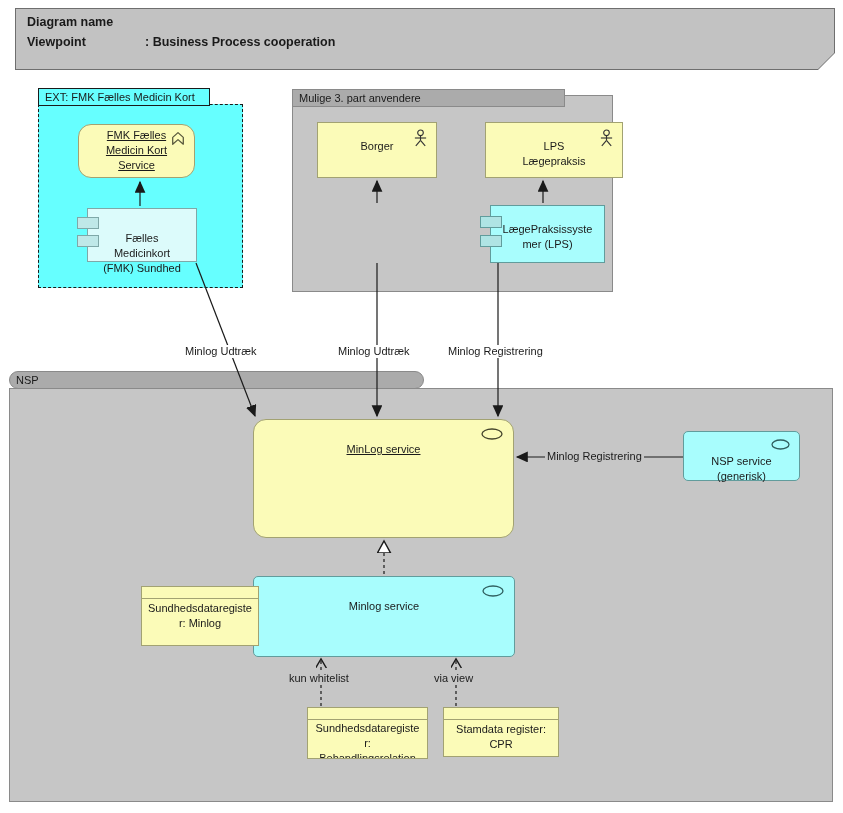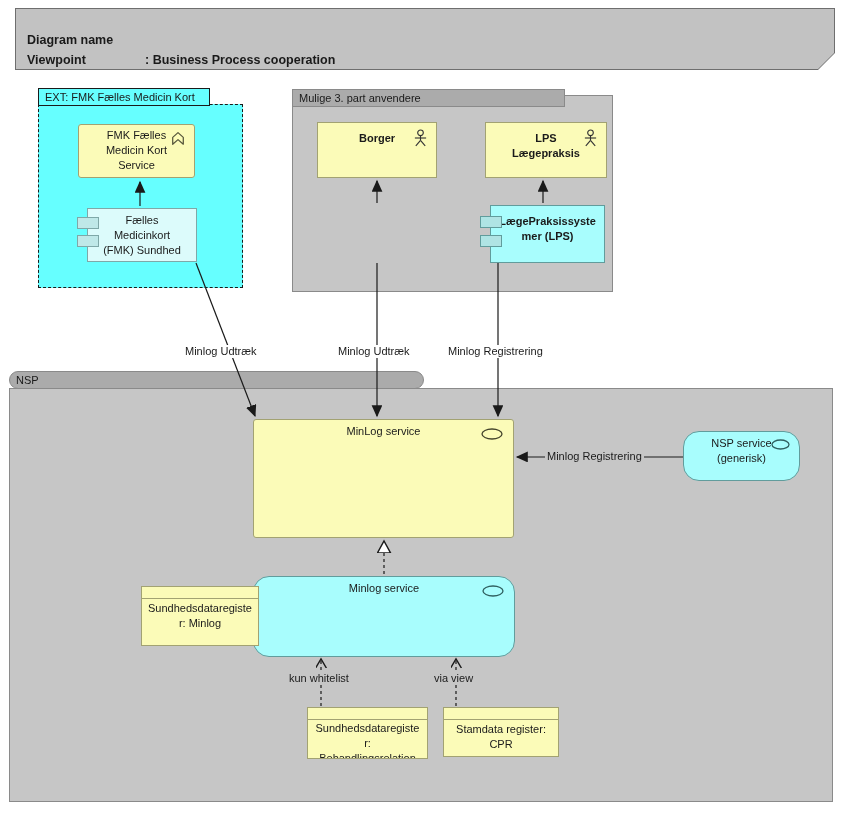--- a/index.html
+++ b/index.html
@@ -20,7 +20,7 @@
     clip-path:polygon(0 0,100% 0,100% calc(100% - 17px),calc(100% - 17px) 100%,0 100%);}
   .title-inner{position:absolute;left:1px;top:1px;width:818px;height:60px;background:var(--title-fill);
     clip-path:polygon(0 0,100% 0,100% calc(100% - 16px),calc(100% - 16px) 100%,0 100%);
-    font-weight:bold;font-size:12.5px;line-height:20px;padding:21px 0 0 11px;box-sizing:border-box;}
+    font-weight:bold;font-size:12.5px;line-height:20px;padding:3px 0 0 11px;box-sizing:border-box;}
   .trow{display:grid;grid-template-columns:118px auto;}
 
   

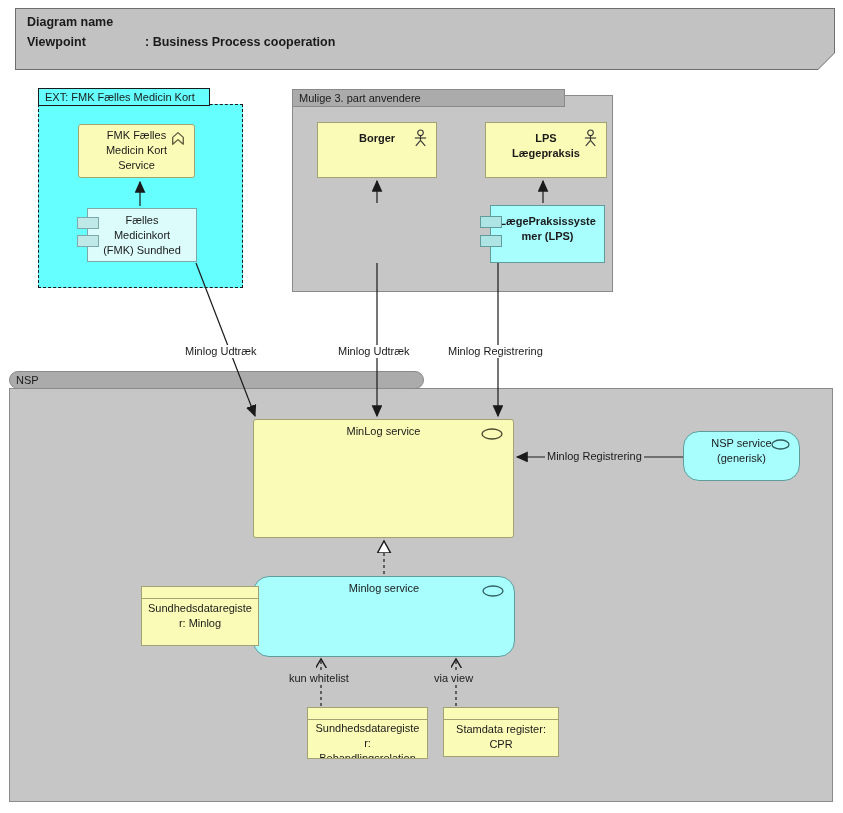--- a/index.html
+++ b/index.html
@@ -35,7 +35,7 @@
 
   
   .node{position:absolute;box-sizing:border-box;font-size:11px;line-height:15px;text-align:center;z-index:4;}
-  .yellow-round{background:var(--yellow-fill);border:1px solid var(--yellow-border);border-radius:3px;}
+  .yellow-round{background:var(--yellow-fill);border:1px solid var(--yellow-border);border-radius:13px;text-decoration:underline;}
   .yellow-rect{background:var(--yellow-fill);border:1px solid var(--yellow-border);}
   .cyan-round{background:var(--cyan-fill);border:1px solid var(--cyan-border);border-radius:16px;}
   .component{background:var(--cyan-fill);border:1px solid var(--cyan-border);}

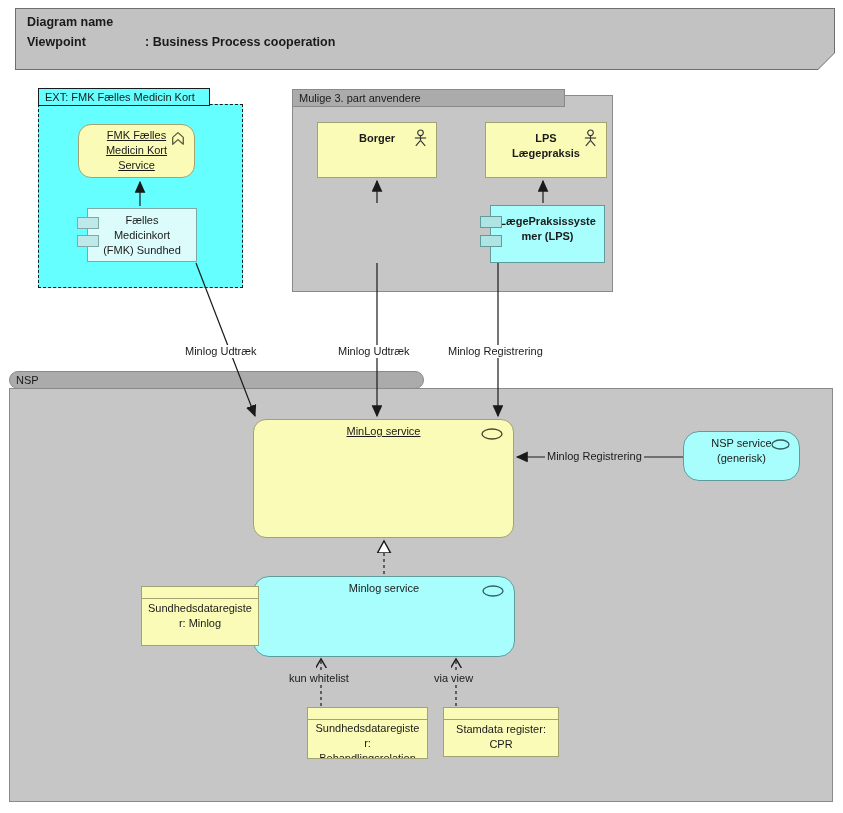--- a/index.html
+++ b/index.html
@@ -46,7 +46,7 @@
   .dobar{height:11px;border-bottom:1px solid var(--yellow-border);}
   .nlabel{display:block;}
   .corner-icon{position:absolute;top:6px;right:8px;}
-  .padtop3{padding-top:3px;} .padtop6{padding-top:4px;} .padtop8{padding-top:8px;font-weight:bold;}
+  .padtop3{padding-top:3px;} .padtop6{padding-top:4px;} .padtop8{padding-top:16px;}
 
   
   .clabel{position:absolute;z-index:5;font-size:11px;line-height:13px;white-space:nowrap;padding:0 2px;}

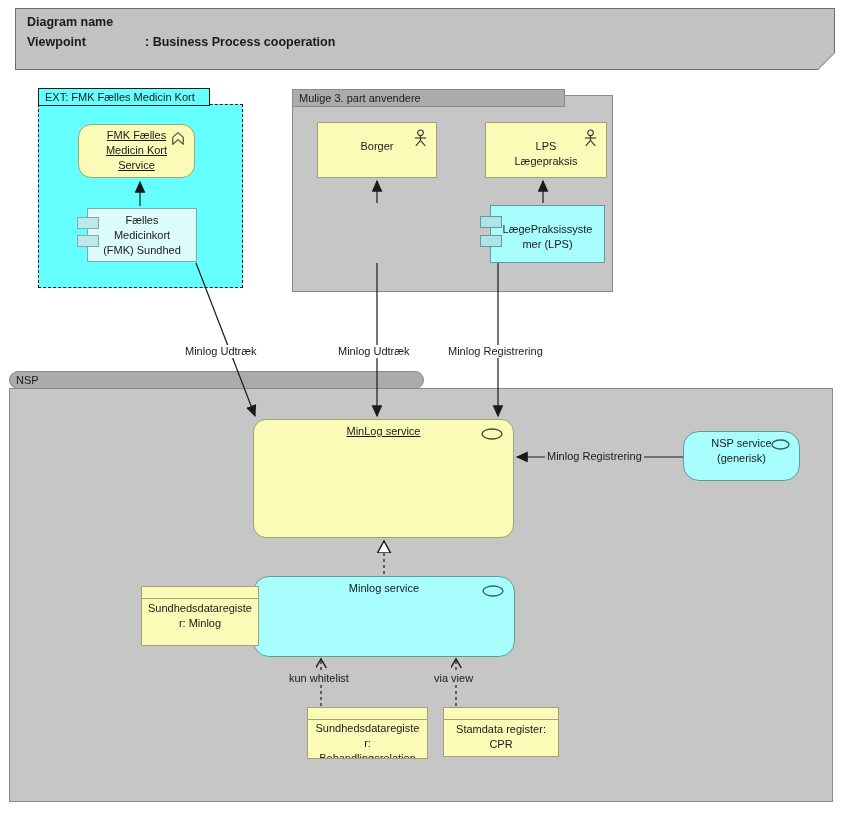--- a/index.html
+++ b/index.html
@@ -135,7 +135,7 @@
     <span class="nlabel">Borger</span>
   </div>
 
-  <div class="node yellow-rect padtop8" style="left:485px;top:122px;width:122px;height:56px;">
+  <div class="node yellow-rect padtop8" style="left:485px;top:122px;width:138px;height:56px;">
     <svg class="corner-icon" width="15" height="18" viewBox="0 0 16 19">
       <g fill="none" stroke="#333" stroke-width="1.2">
         <circle cx="8" cy="4" r="3"></circle>

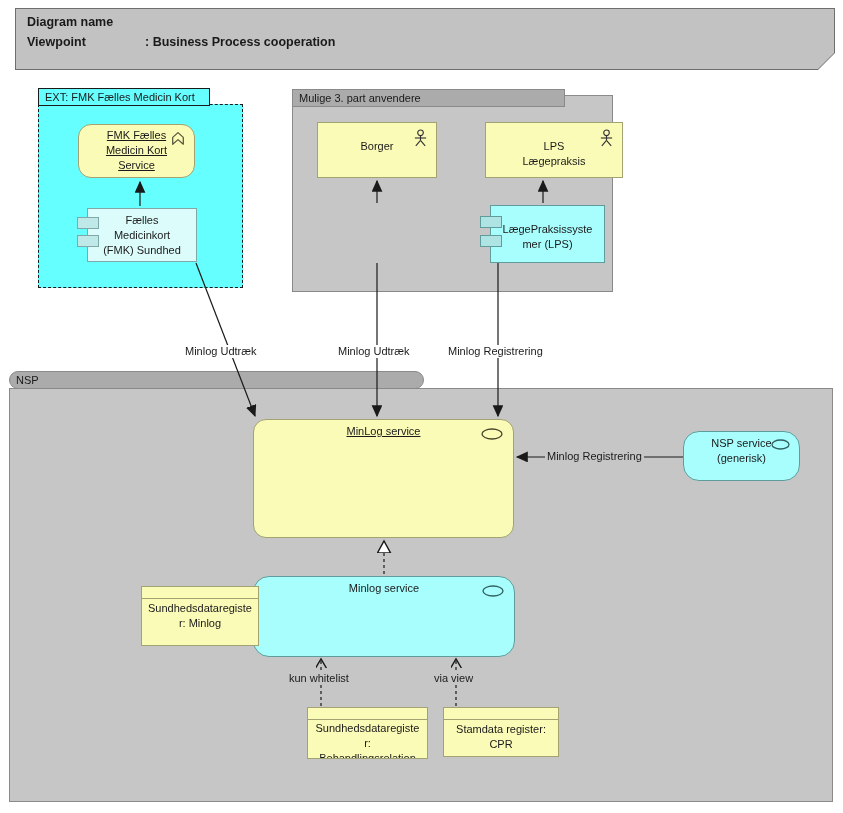--- a/index.html
+++ b/index.html
@@ -46,7 +46,7 @@
   .dobar{height:11px;border-bottom:1px solid var(--yellow-border);}
   .nlabel{display:block;}
   .corner-icon{position:absolute;top:6px;right:8px;}
-  .padtop3{padding-top:3px;} .padtop6{padding-top:4px;} .padtop8{padding-top:16px;}
+  .padtop3{padding-top:3px;} .padtop6{padding-top:22px;} .padtop8{padding-top:16px;}
 
   
   .clabel{position:absolute;z-index:5;font-size:11px;line-height:13px;white-space:nowrap;padding:0 2px;}

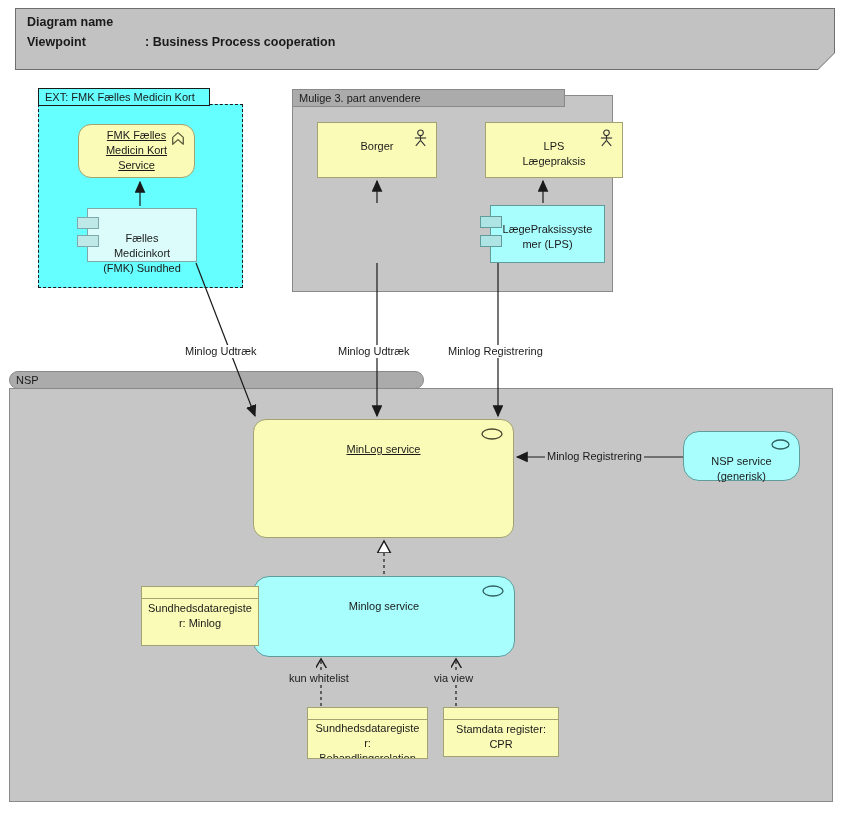--- a/index.html
+++ b/index.html
@@ -37,7 +37,7 @@
   .node{position:absolute;box-sizing:border-box;font-size:11px;line-height:15px;text-align:center;z-index:4;}
   .yellow-round{background:var(--yellow-fill);border:1px solid var(--yellow-border);border-radius:13px;text-decoration:underline;}
   .yellow-rect{background:var(--yellow-fill);border:1px solid var(--yellow-border);}
-  .cyan-round{background:var(--cyan-fill);border:1px solid var(--cyan-border);border-radius:16px;}
+  .cyan-round{background:var(--cyan-fill);border:1px solid var(--cyan-border);border-radius:5px;}
   .component{background:var(--cyan-fill);border:1px solid var(--cyan-border);}
   .component.light{background:var(--comp-light-fill);border-color:#7FA8A8;}
   .port{position:absolute;left:-11px;width:22px;height:12px;background:var(--port-fill);

